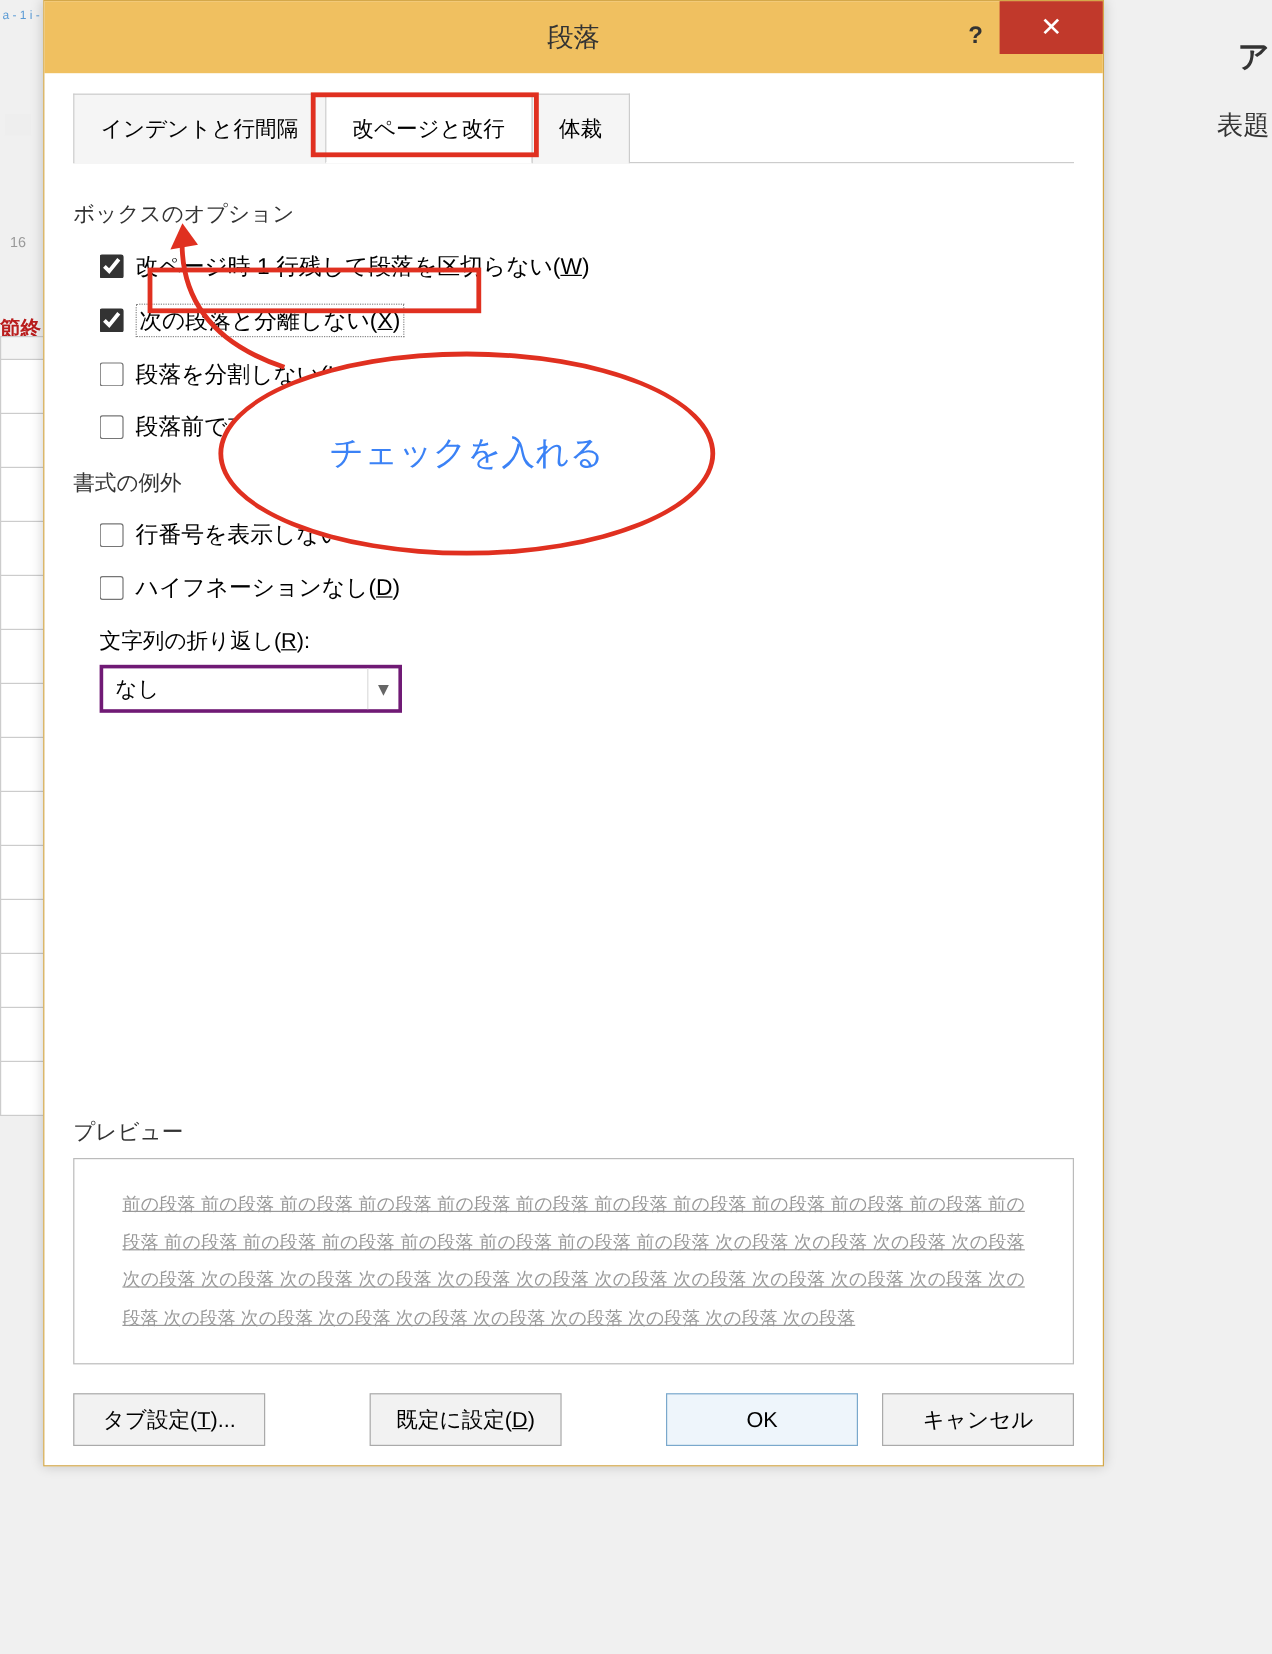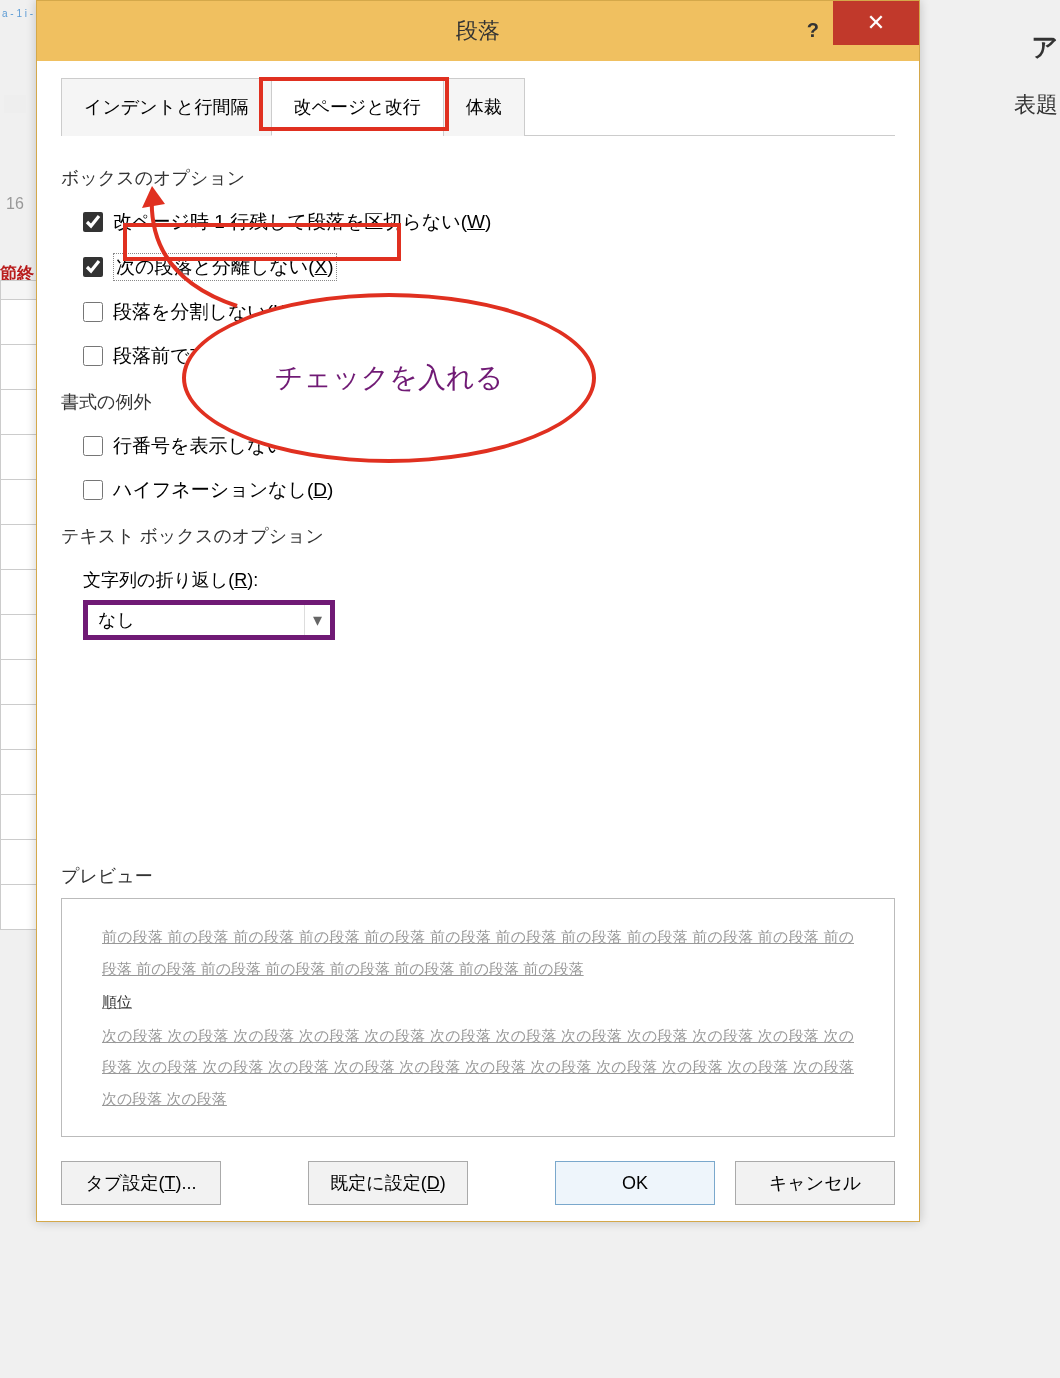--- a/index.html
+++ b/index.html
@@ -18,7 +18,7 @@
       position: absolute;
       left: 0;
       top: 195px;
-      font-size: 16px;
+      font-size: 12px;
       color: #999;
       width: 30px;
       text-align: center;

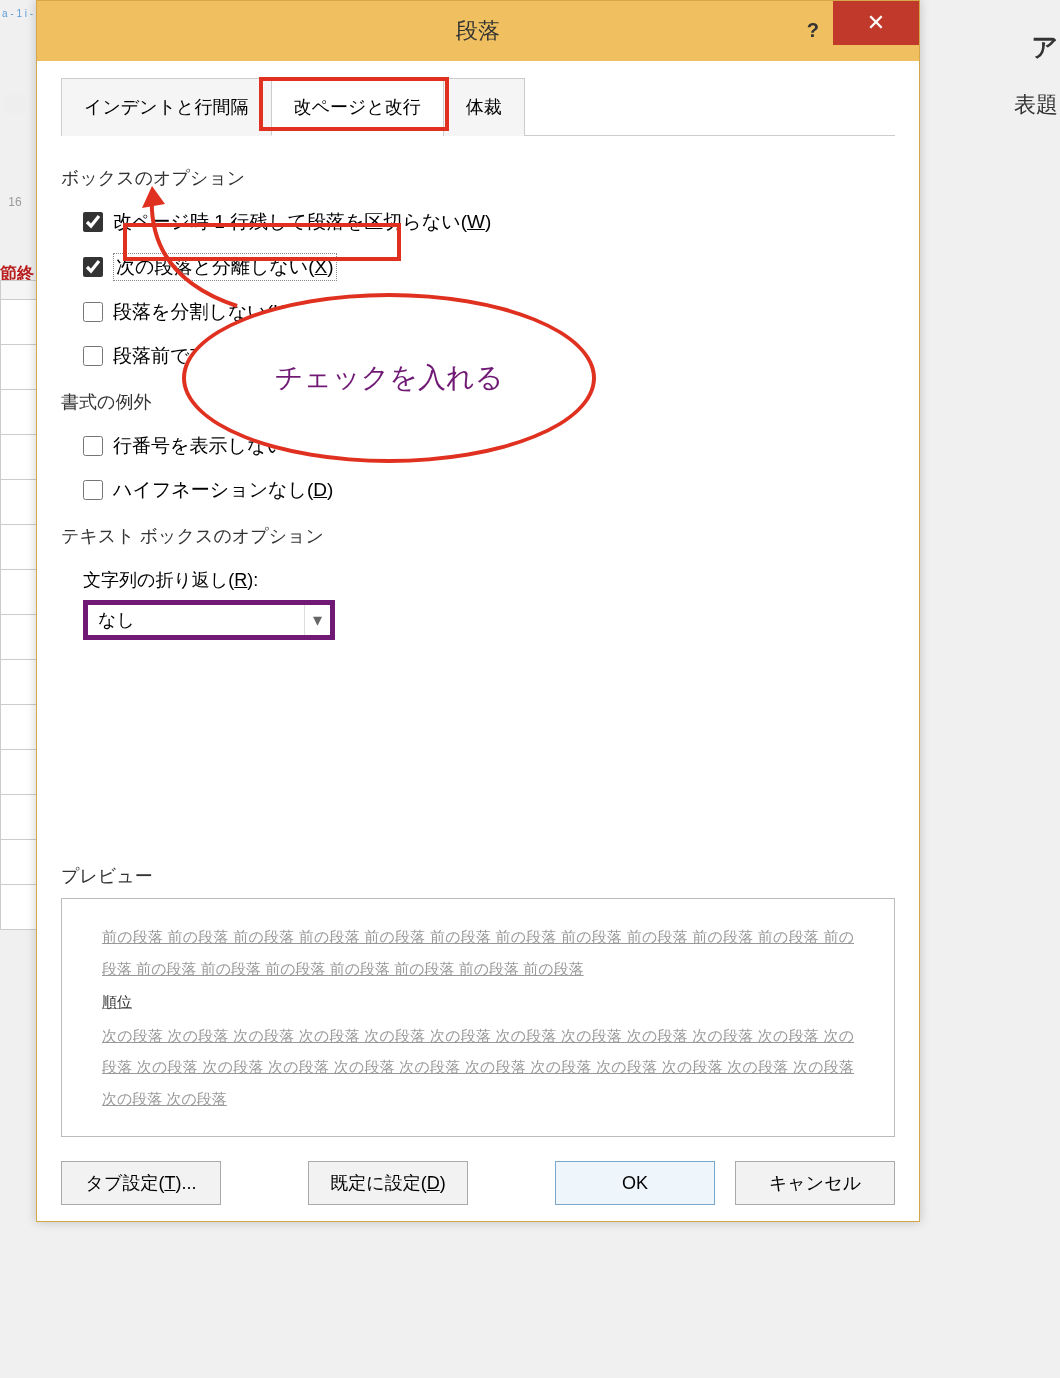--- a/index.html
+++ b/index.html
@@ -285,7 +285,7 @@
       align-items: center;
       justify-content: center;
       font-size: 28px;
-      color: #701a75;
+      color: #3b82f6;
     }
     .red-arrow {
       position: absolute;

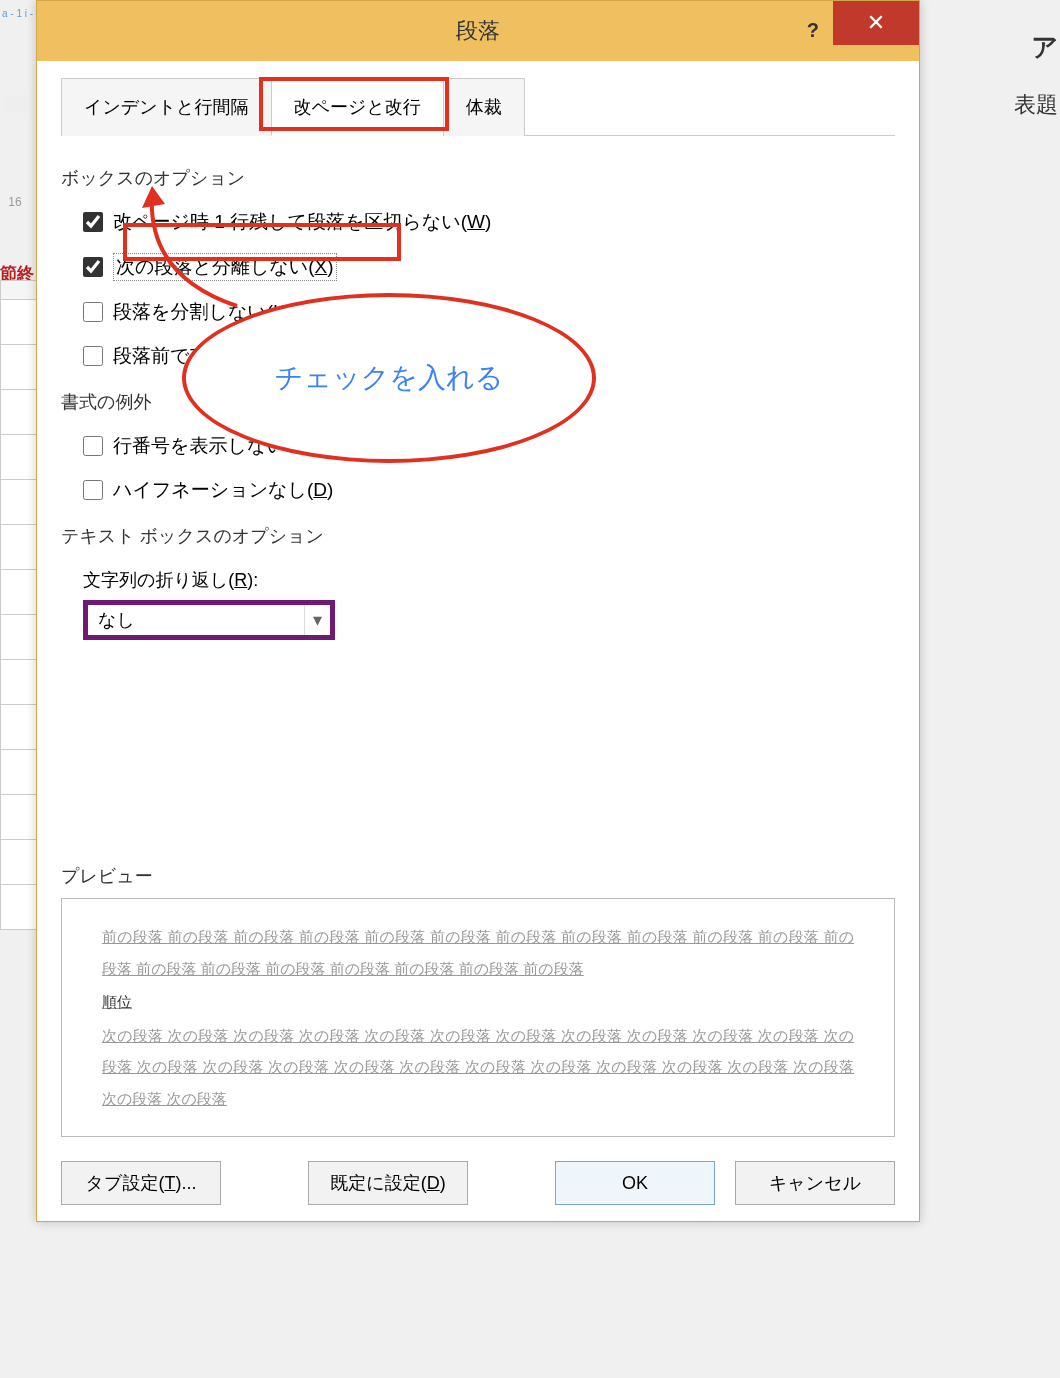--- a/index.html
+++ b/index.html
@@ -382,7 +382,6 @@
       </span>
     </label>
 
-    <div class="section-label">テキスト ボックスのオプション</div>
 
     <div class="field-label">
       <span>文字列の折り返し(</span><span class="underline-key">R</span><span>):</span>

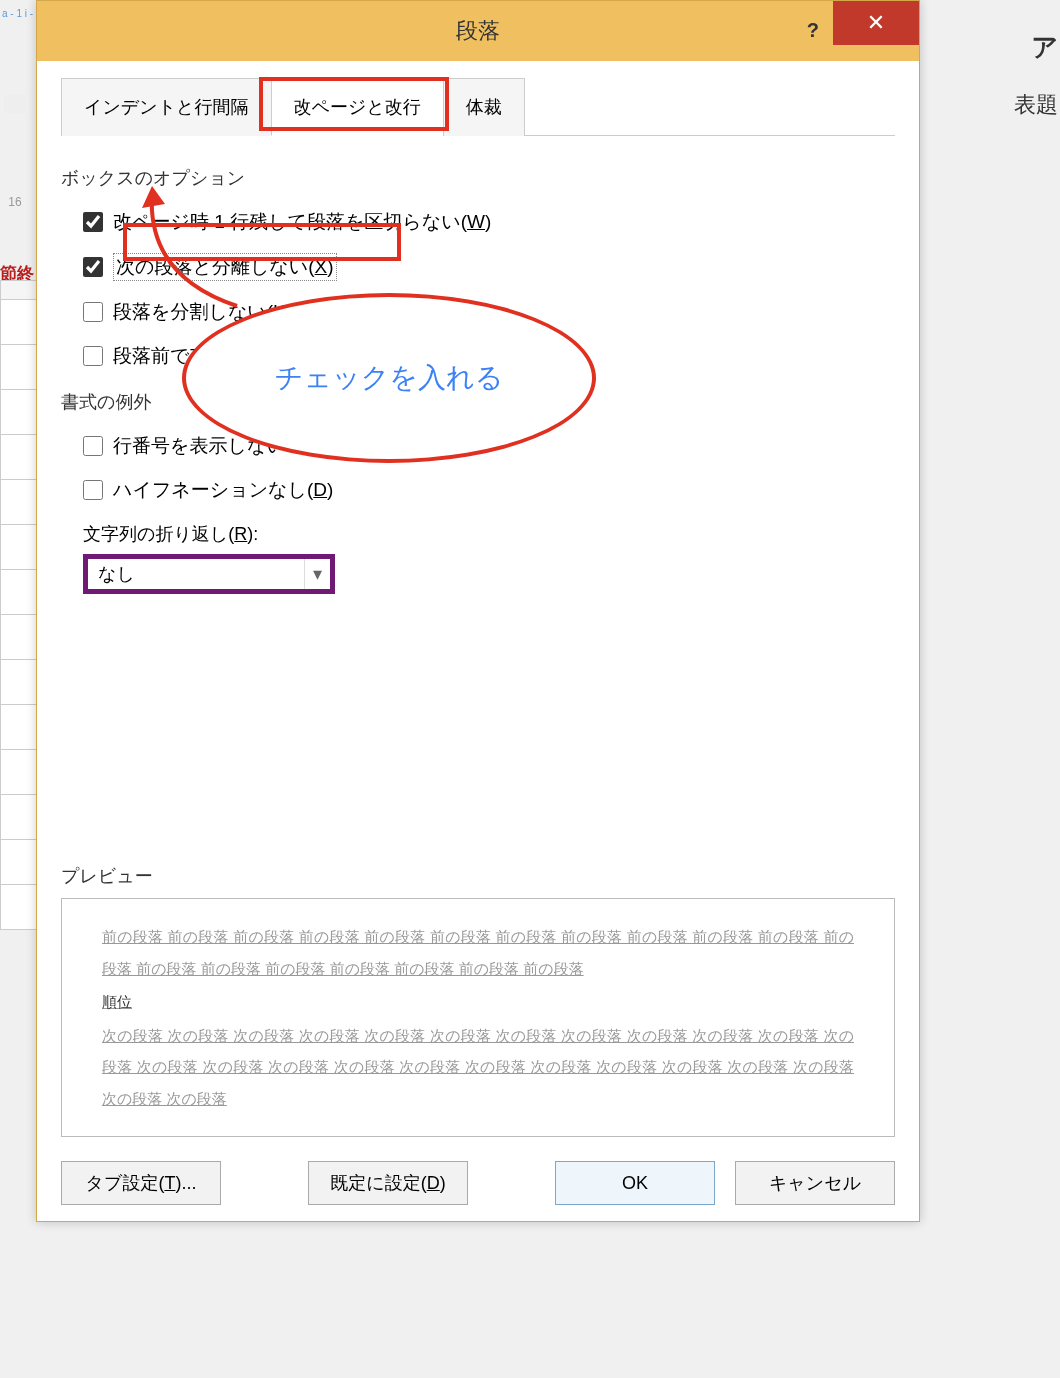--- a/index.html
+++ b/index.html
@@ -187,7 +187,7 @@
       margin-left: 22px;
       width: 252px;
       height: 40px;
-      border: 5px solid #701a75;
+      border: 3px solid #701a75;
       background: #fff;
       padding: 0 10px;
       justify-content: space-between;

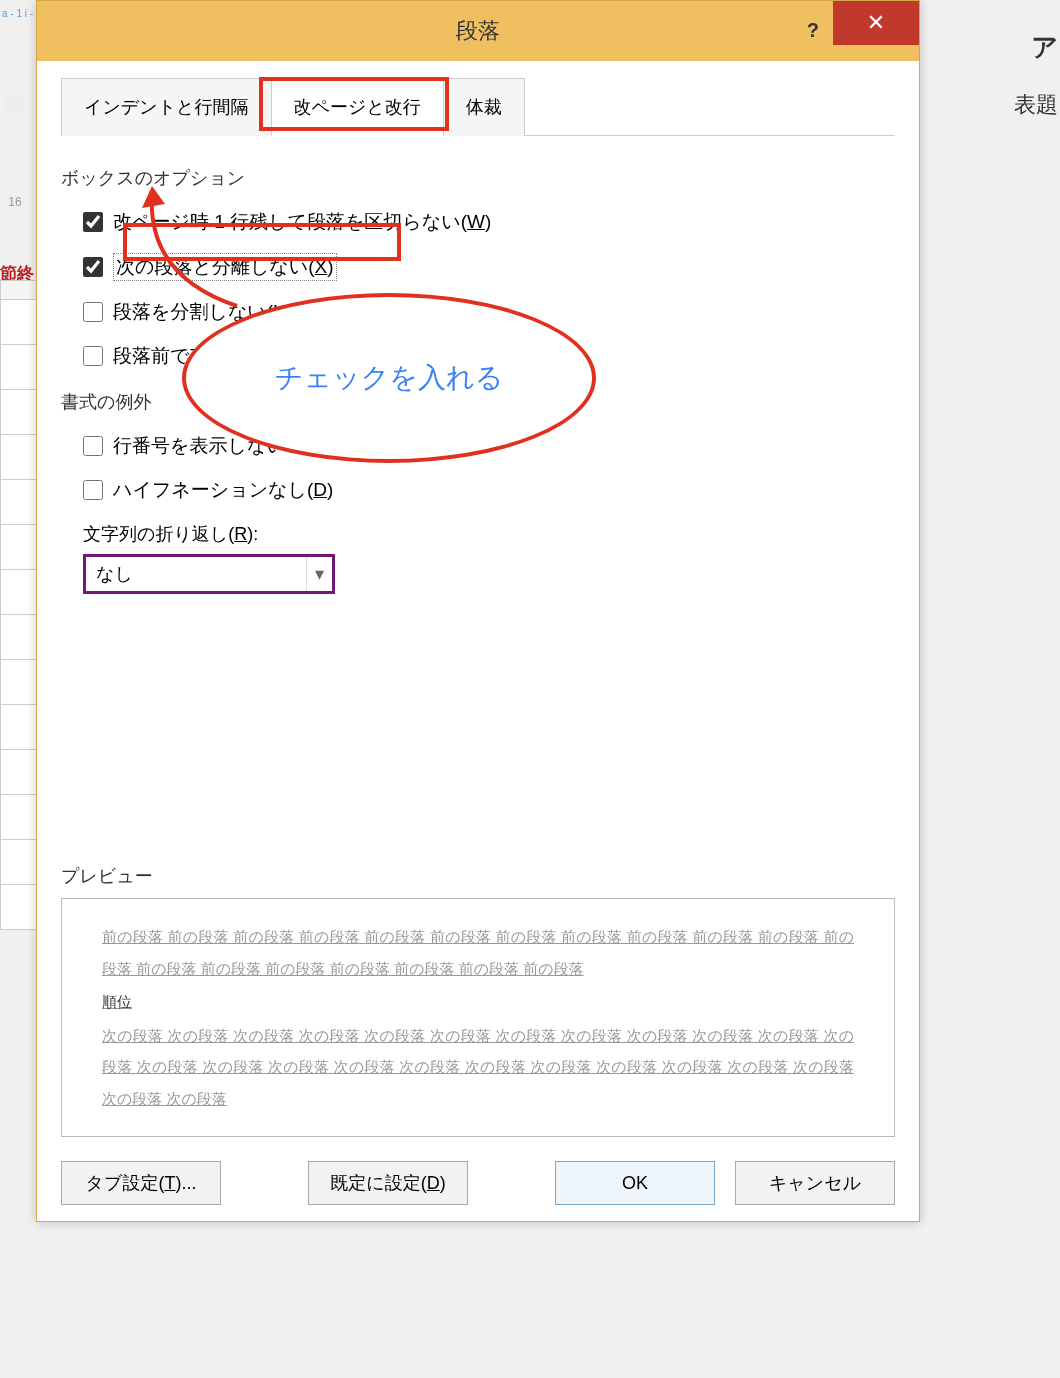--- a/index.html
+++ b/index.html
@@ -397,7 +397,6 @@
       <div class="section-label">プレビュー</div>
       <div class="preview-box">
         <span>前の段落 前の段落 前の段落 前の段落 前の段落 前の段落 前の段落 前の段落 前の段落 前の段落 前の段落 前の段落 前の段落 前の段落 前の段落 前の段落 前の段落 前の段落 前の段落</span>
-        <span class="preview-current">順位</span>
         <span>次の段落 次の段落 次の段落 次の段落 次の段落 次の段落 次の段落 次の段落 次の段落 次の段落 次の段落 次の段落 次の段落 次の段落 次の段落 次の段落 次の段落 次の段落 次の段落 次の段落 次の段落 次の段落 次の段落 次の段落 次の段落</span>
       </div>
     </div>

